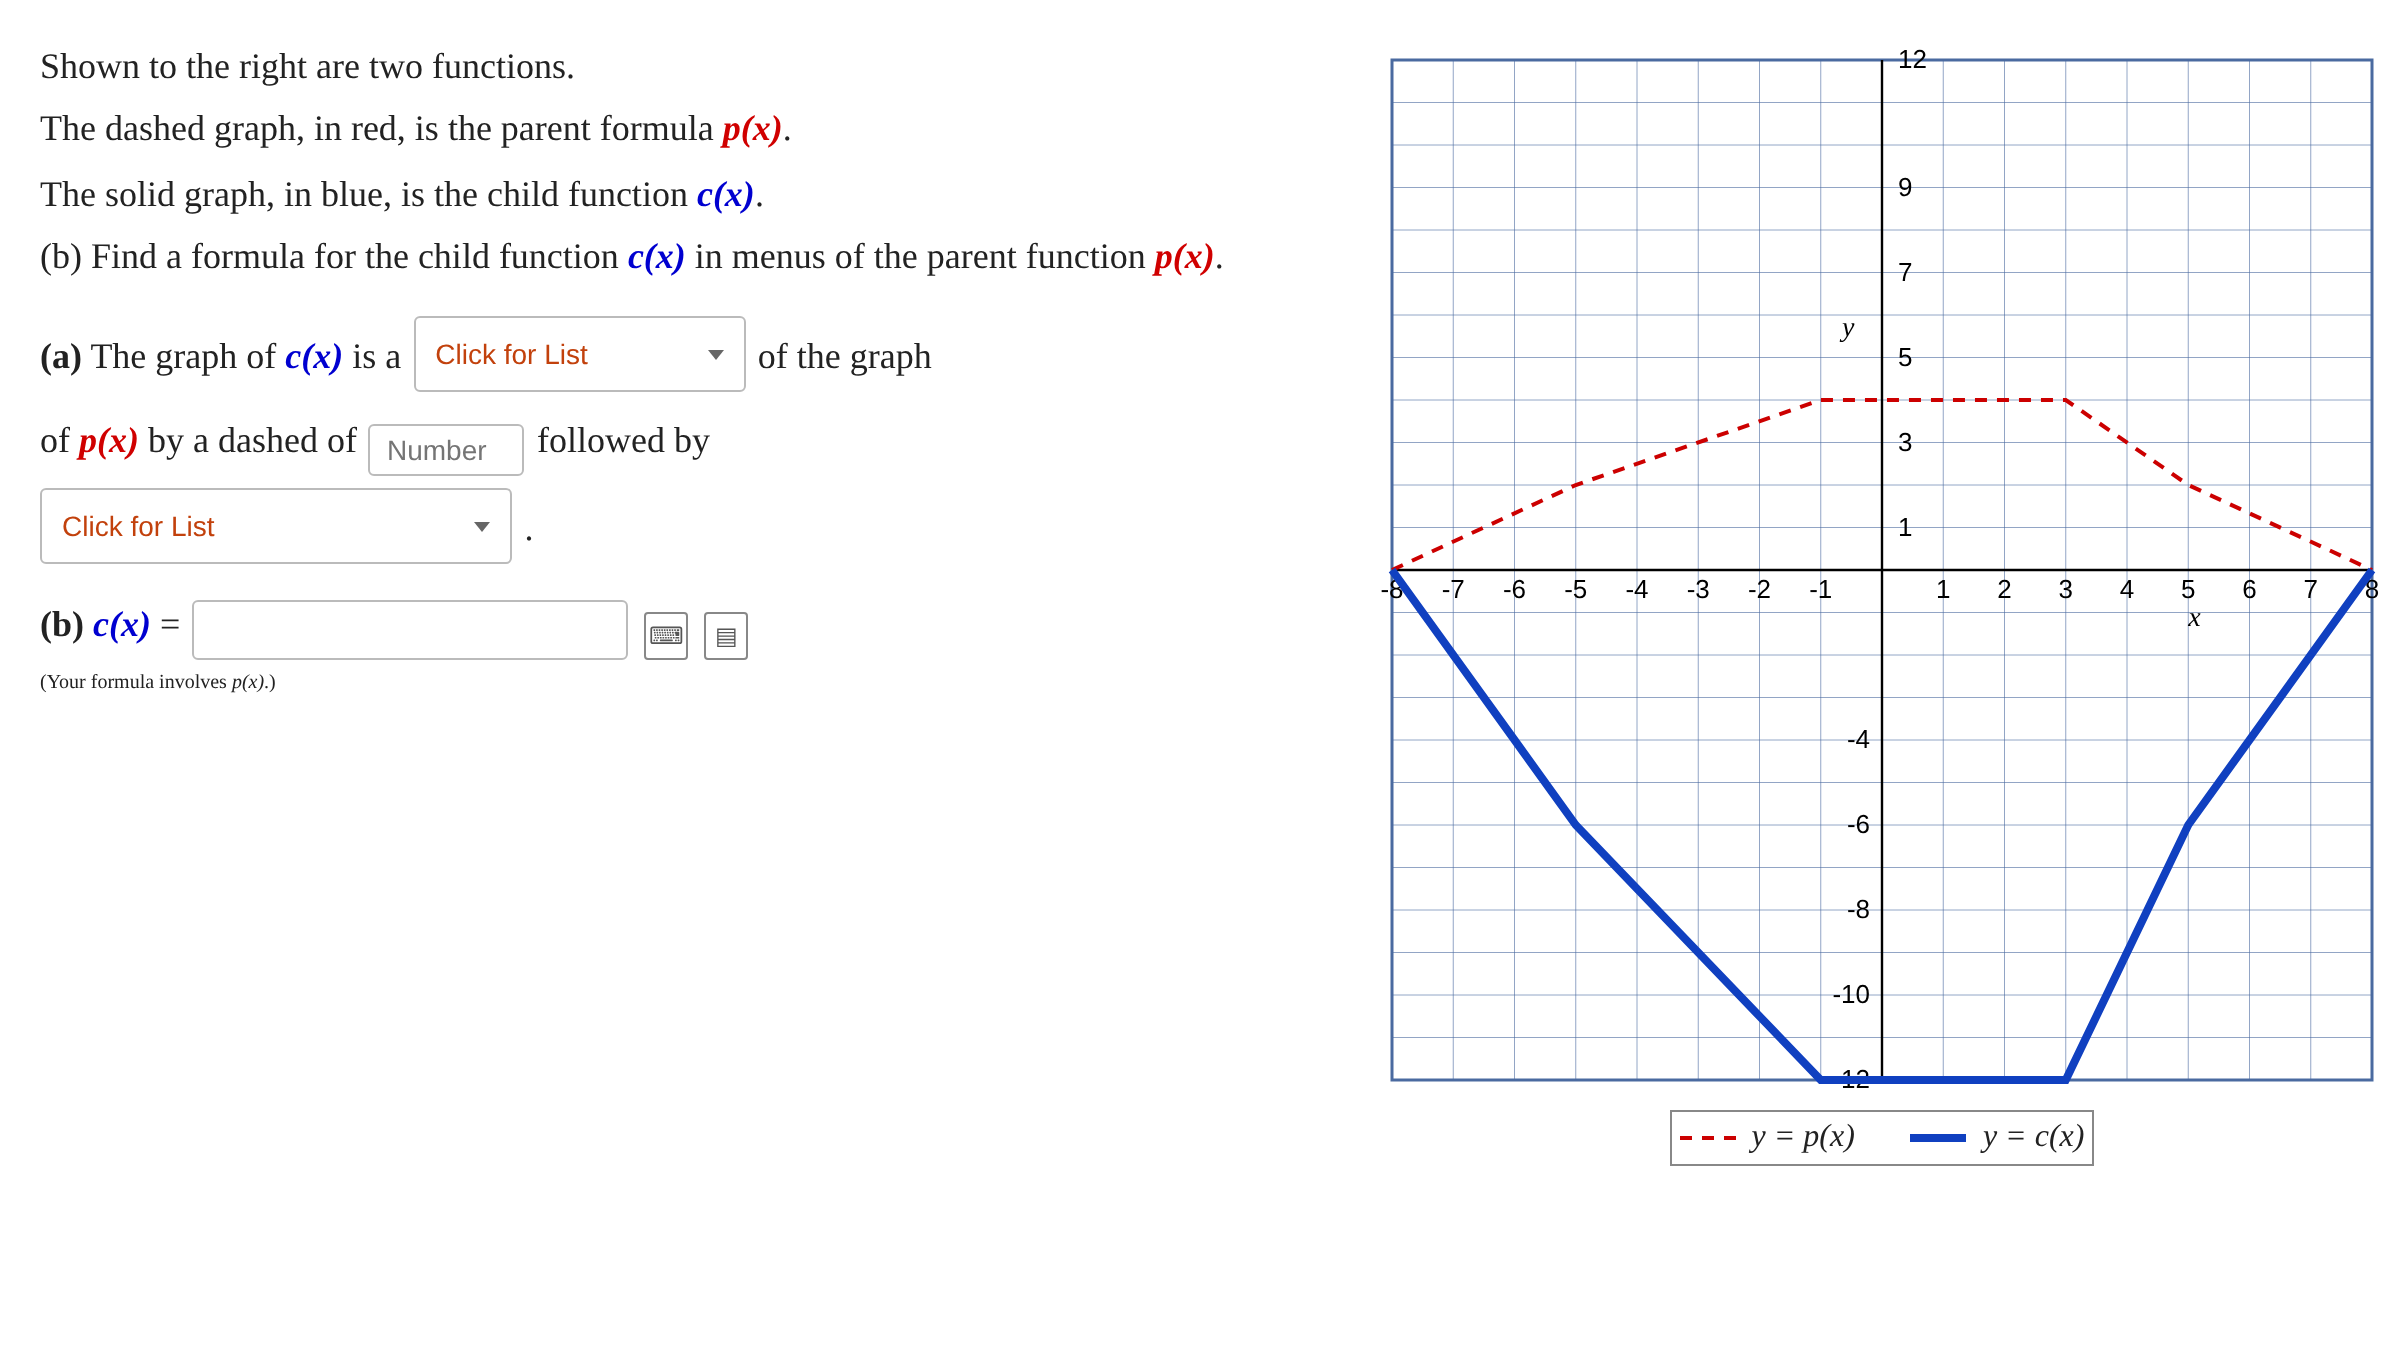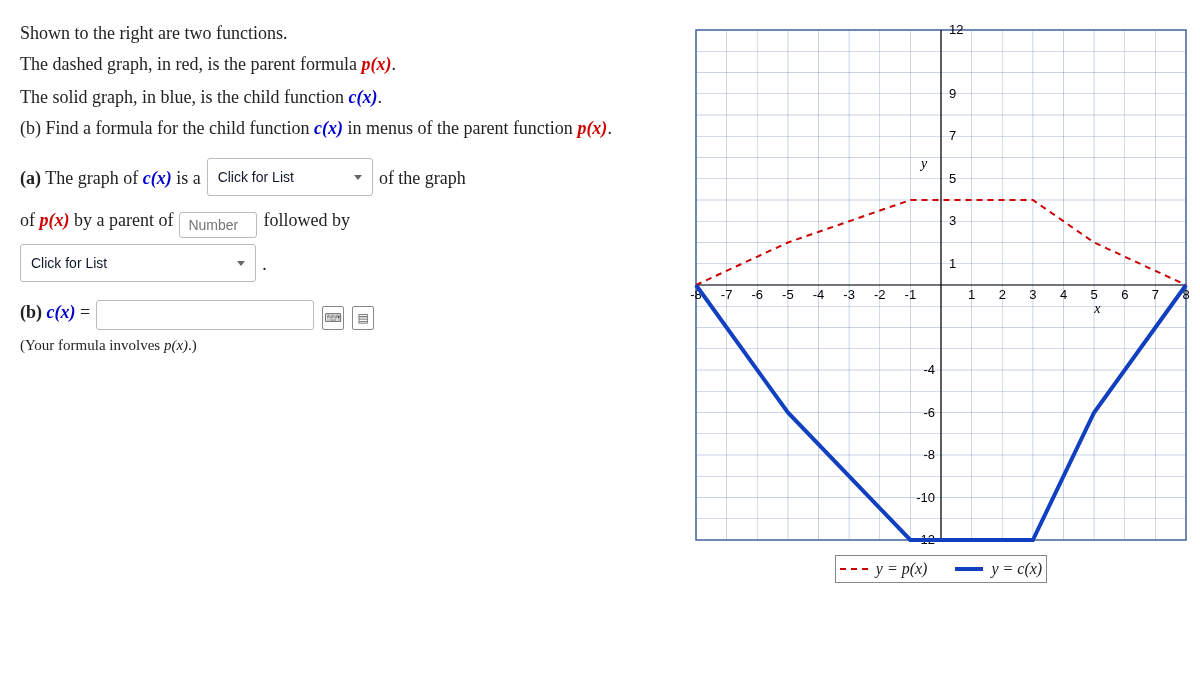--- a/index.html
+++ b/index.html
@@ -38,7 +38,7 @@
     padding: 4px 10px;
     font-family: Arial, sans-serif;
     font-size: 14px;
-    color: #0f172a;
+    color: #c2410c;
     background: #fff;
     gap: 60px;
     cursor: pointer;

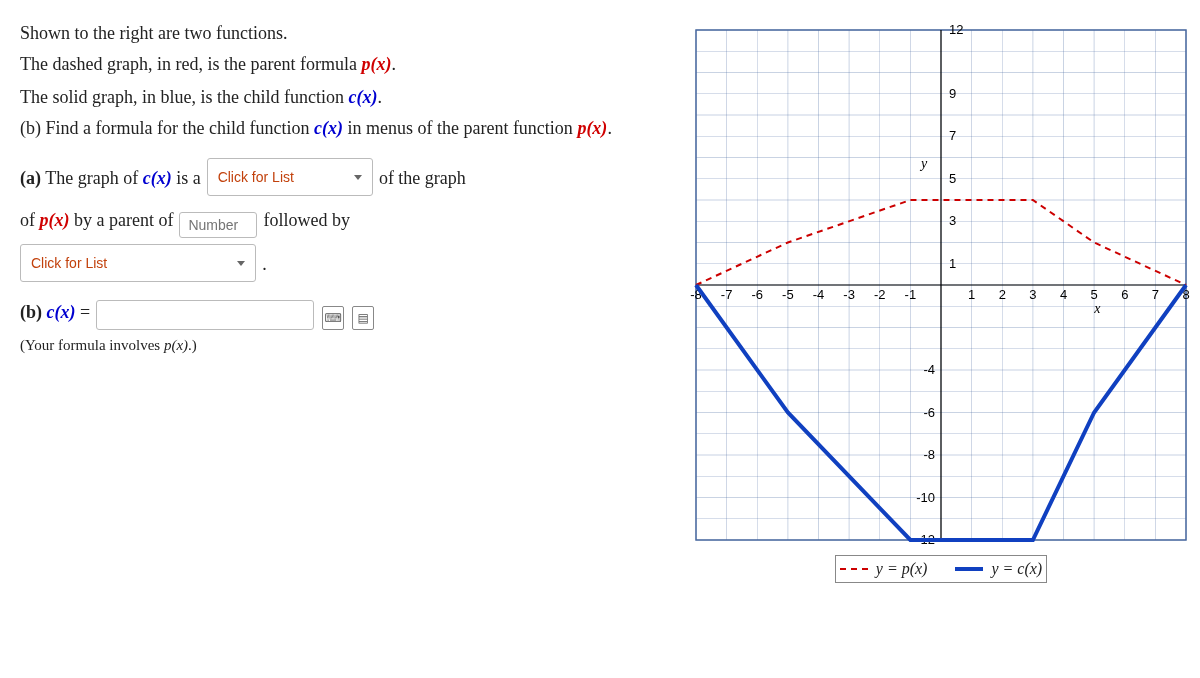--- a/index.html
+++ b/index.html
@@ -128,7 +128,7 @@
     </div>
 
     <div class="inline-row" style="margin-top:6px;">
-      <span><span>of </span><span class="red">p(x)</span><span> by a parent of </span></span>
+      <span><span>of </span><span class="red">p(x)</span><span> by a dashed of </span></span>
       <input class="numinput" placeholder="Number" style="">
       <span> followed by</span>
     </div>

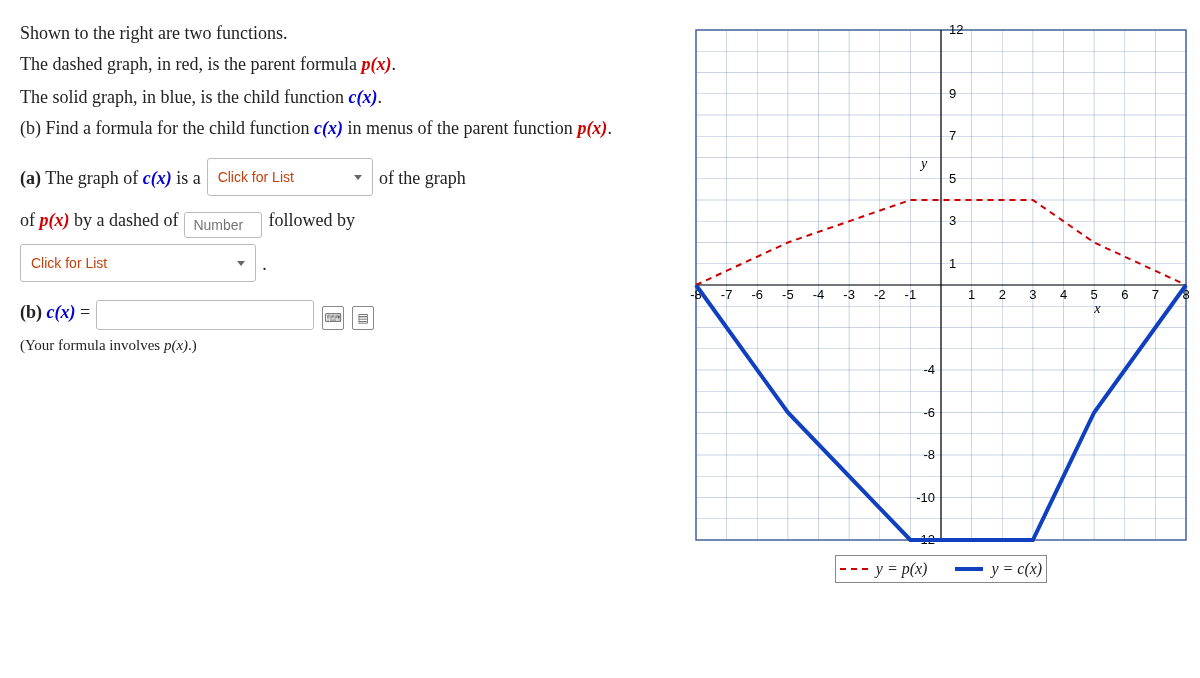--- a/index.html
+++ b/index.html
@@ -79,7 +79,7 @@
     cursor: pointer;
     margin-left: 2px;
   }
-  .hint { font-size: 15px; margin-top: 4px; }
+  .hint { font-size: 10px; margin-top: 4px; }
   svg { display: block; }
   .legend-box {
     border: 1px solid #888;

